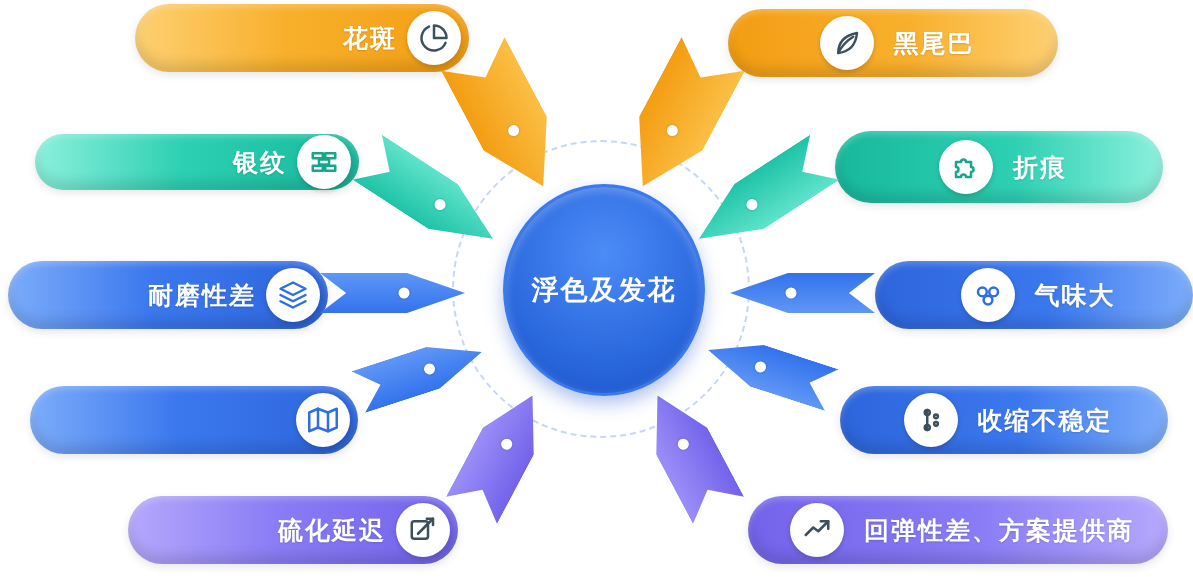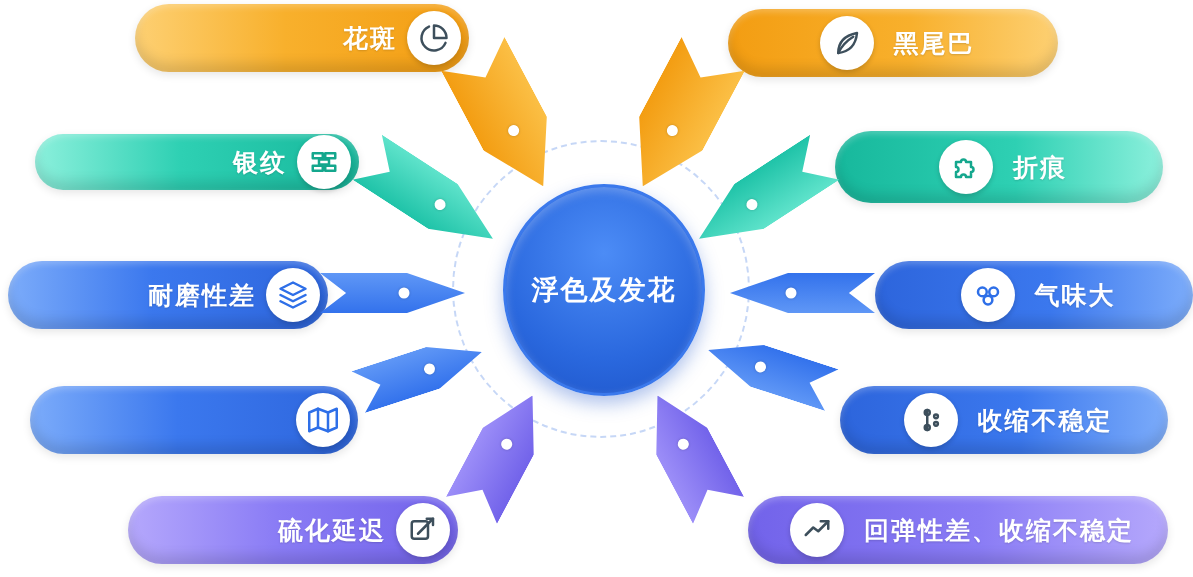--- a/index.html
+++ b/index.html
@@ -208,7 +208,7 @@
           <polyline points="15 5 21 5 21 11"></polyline>
         </svg>
     </span>
-    <span class="pill-label">回弹性差、收缩不稳定</span>
+    <span class="pill-label">回弹性差、方案提供商</span>
   </div>
 
 </div>

